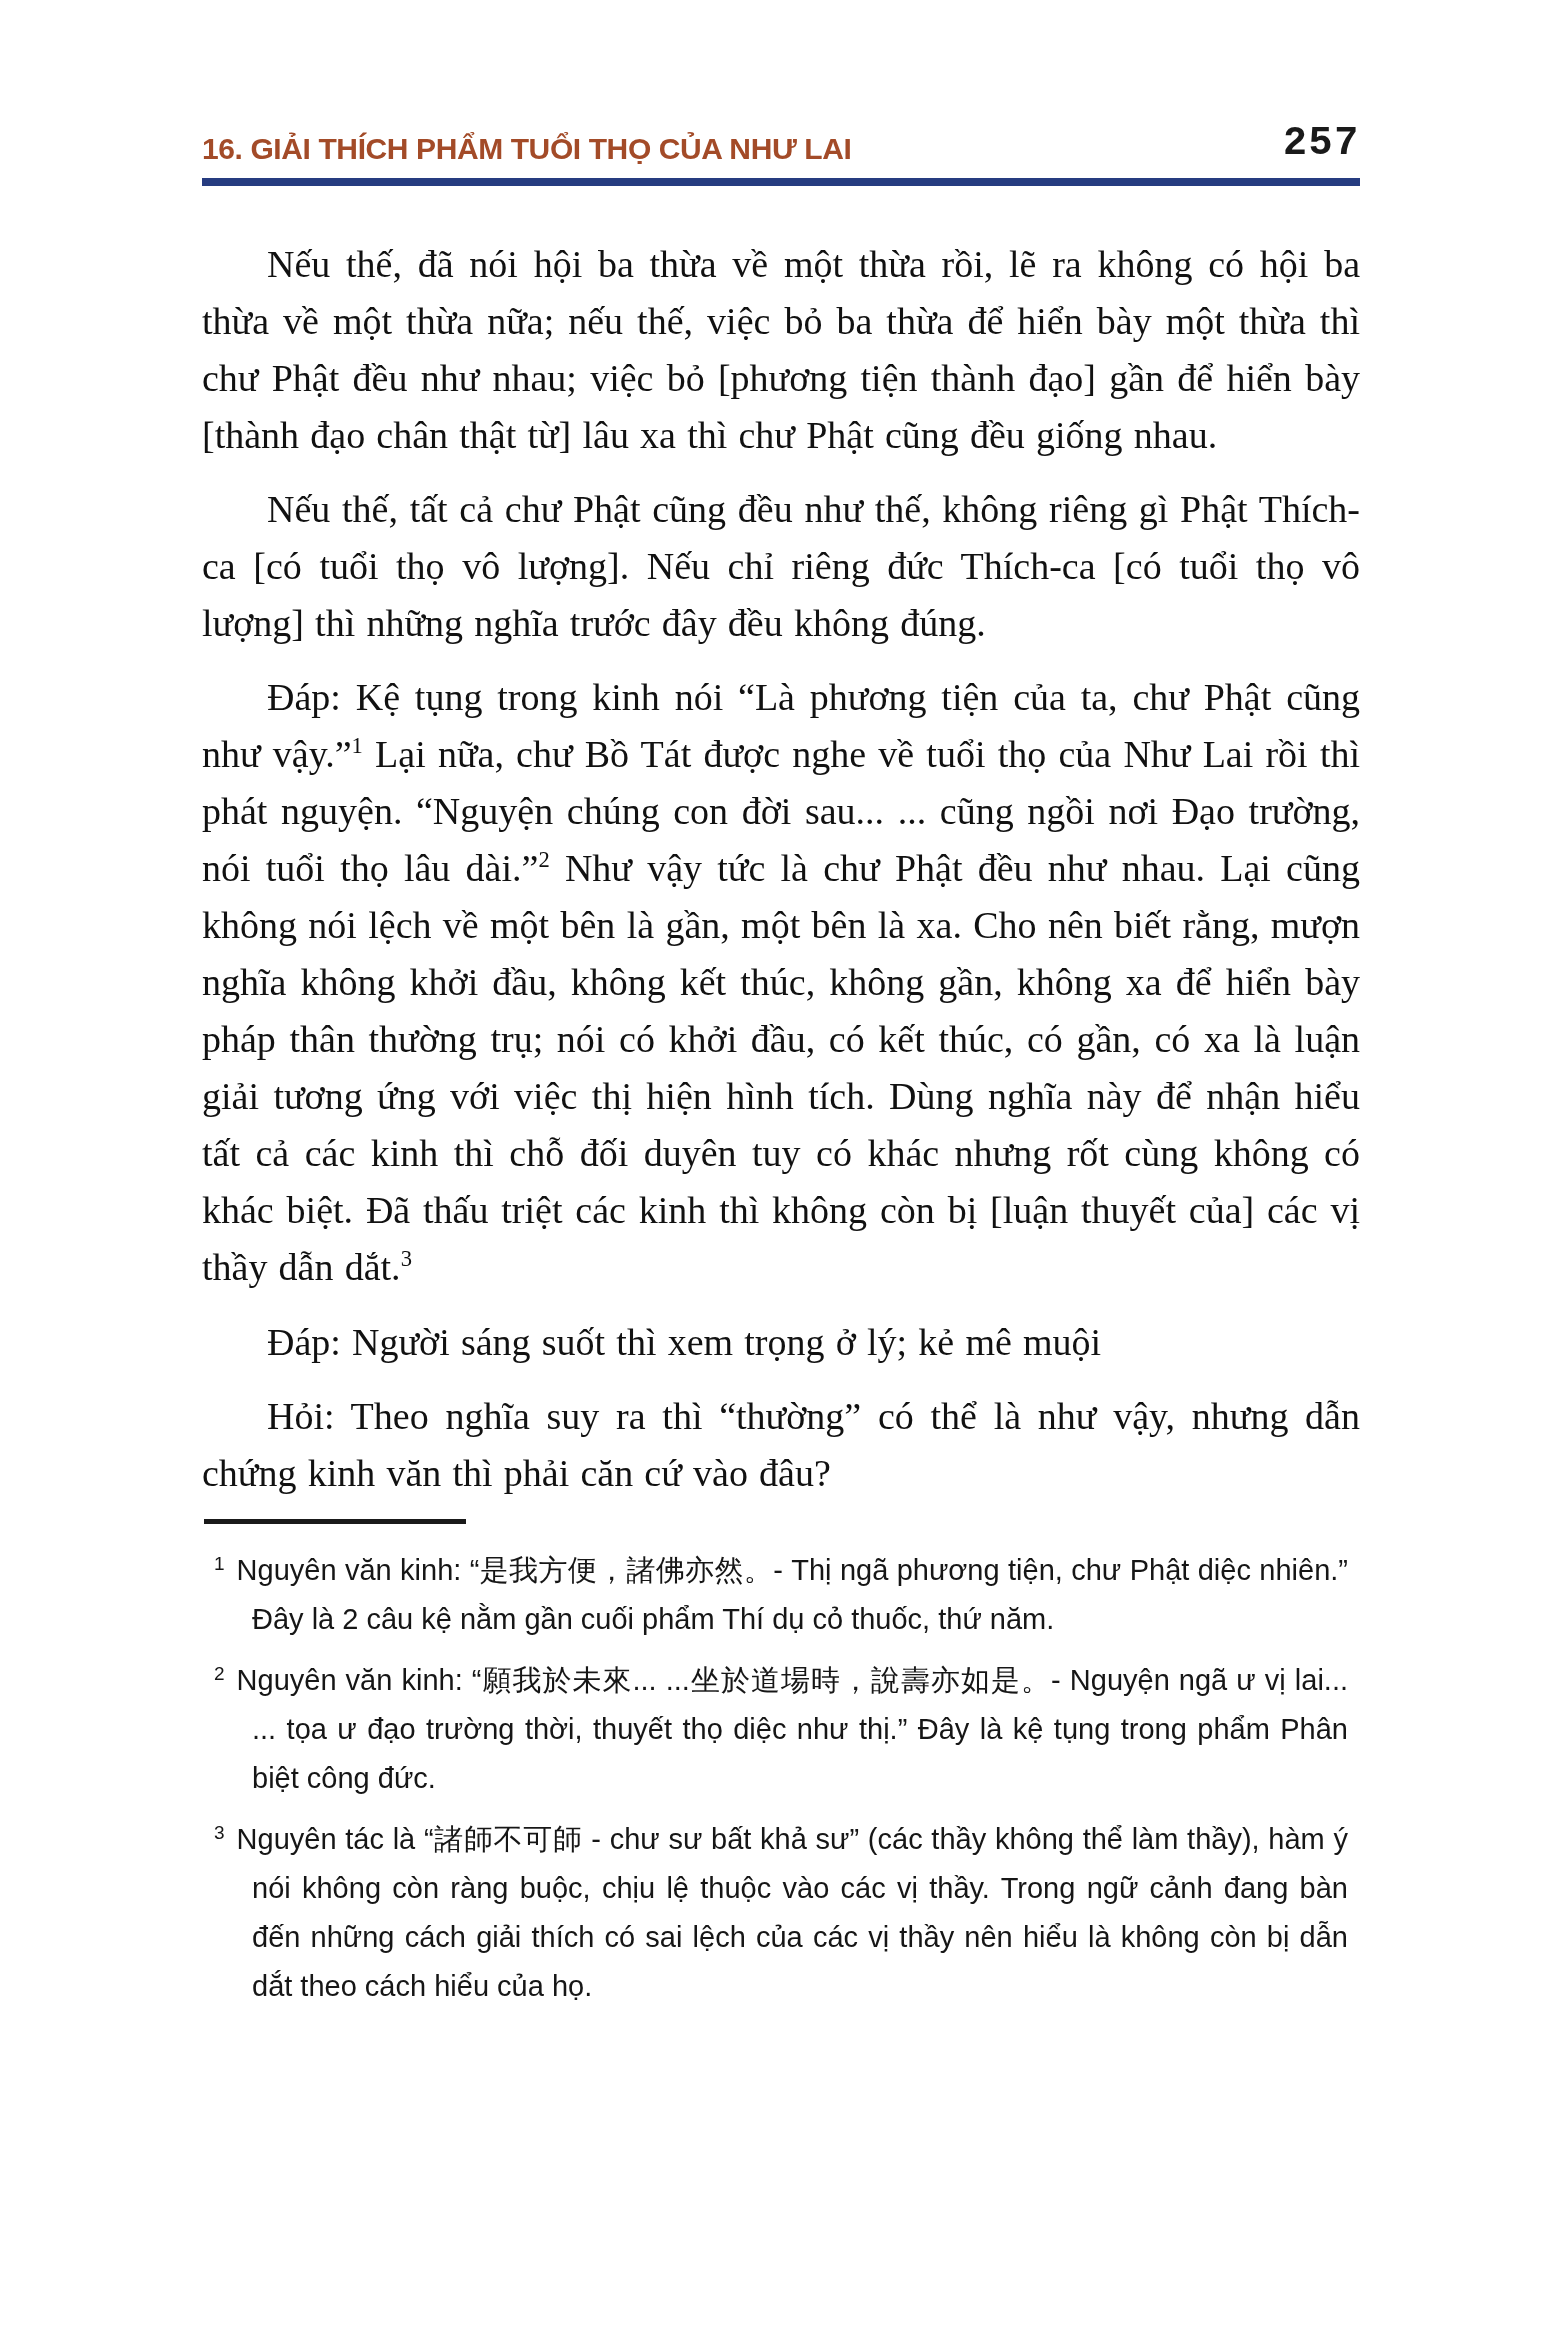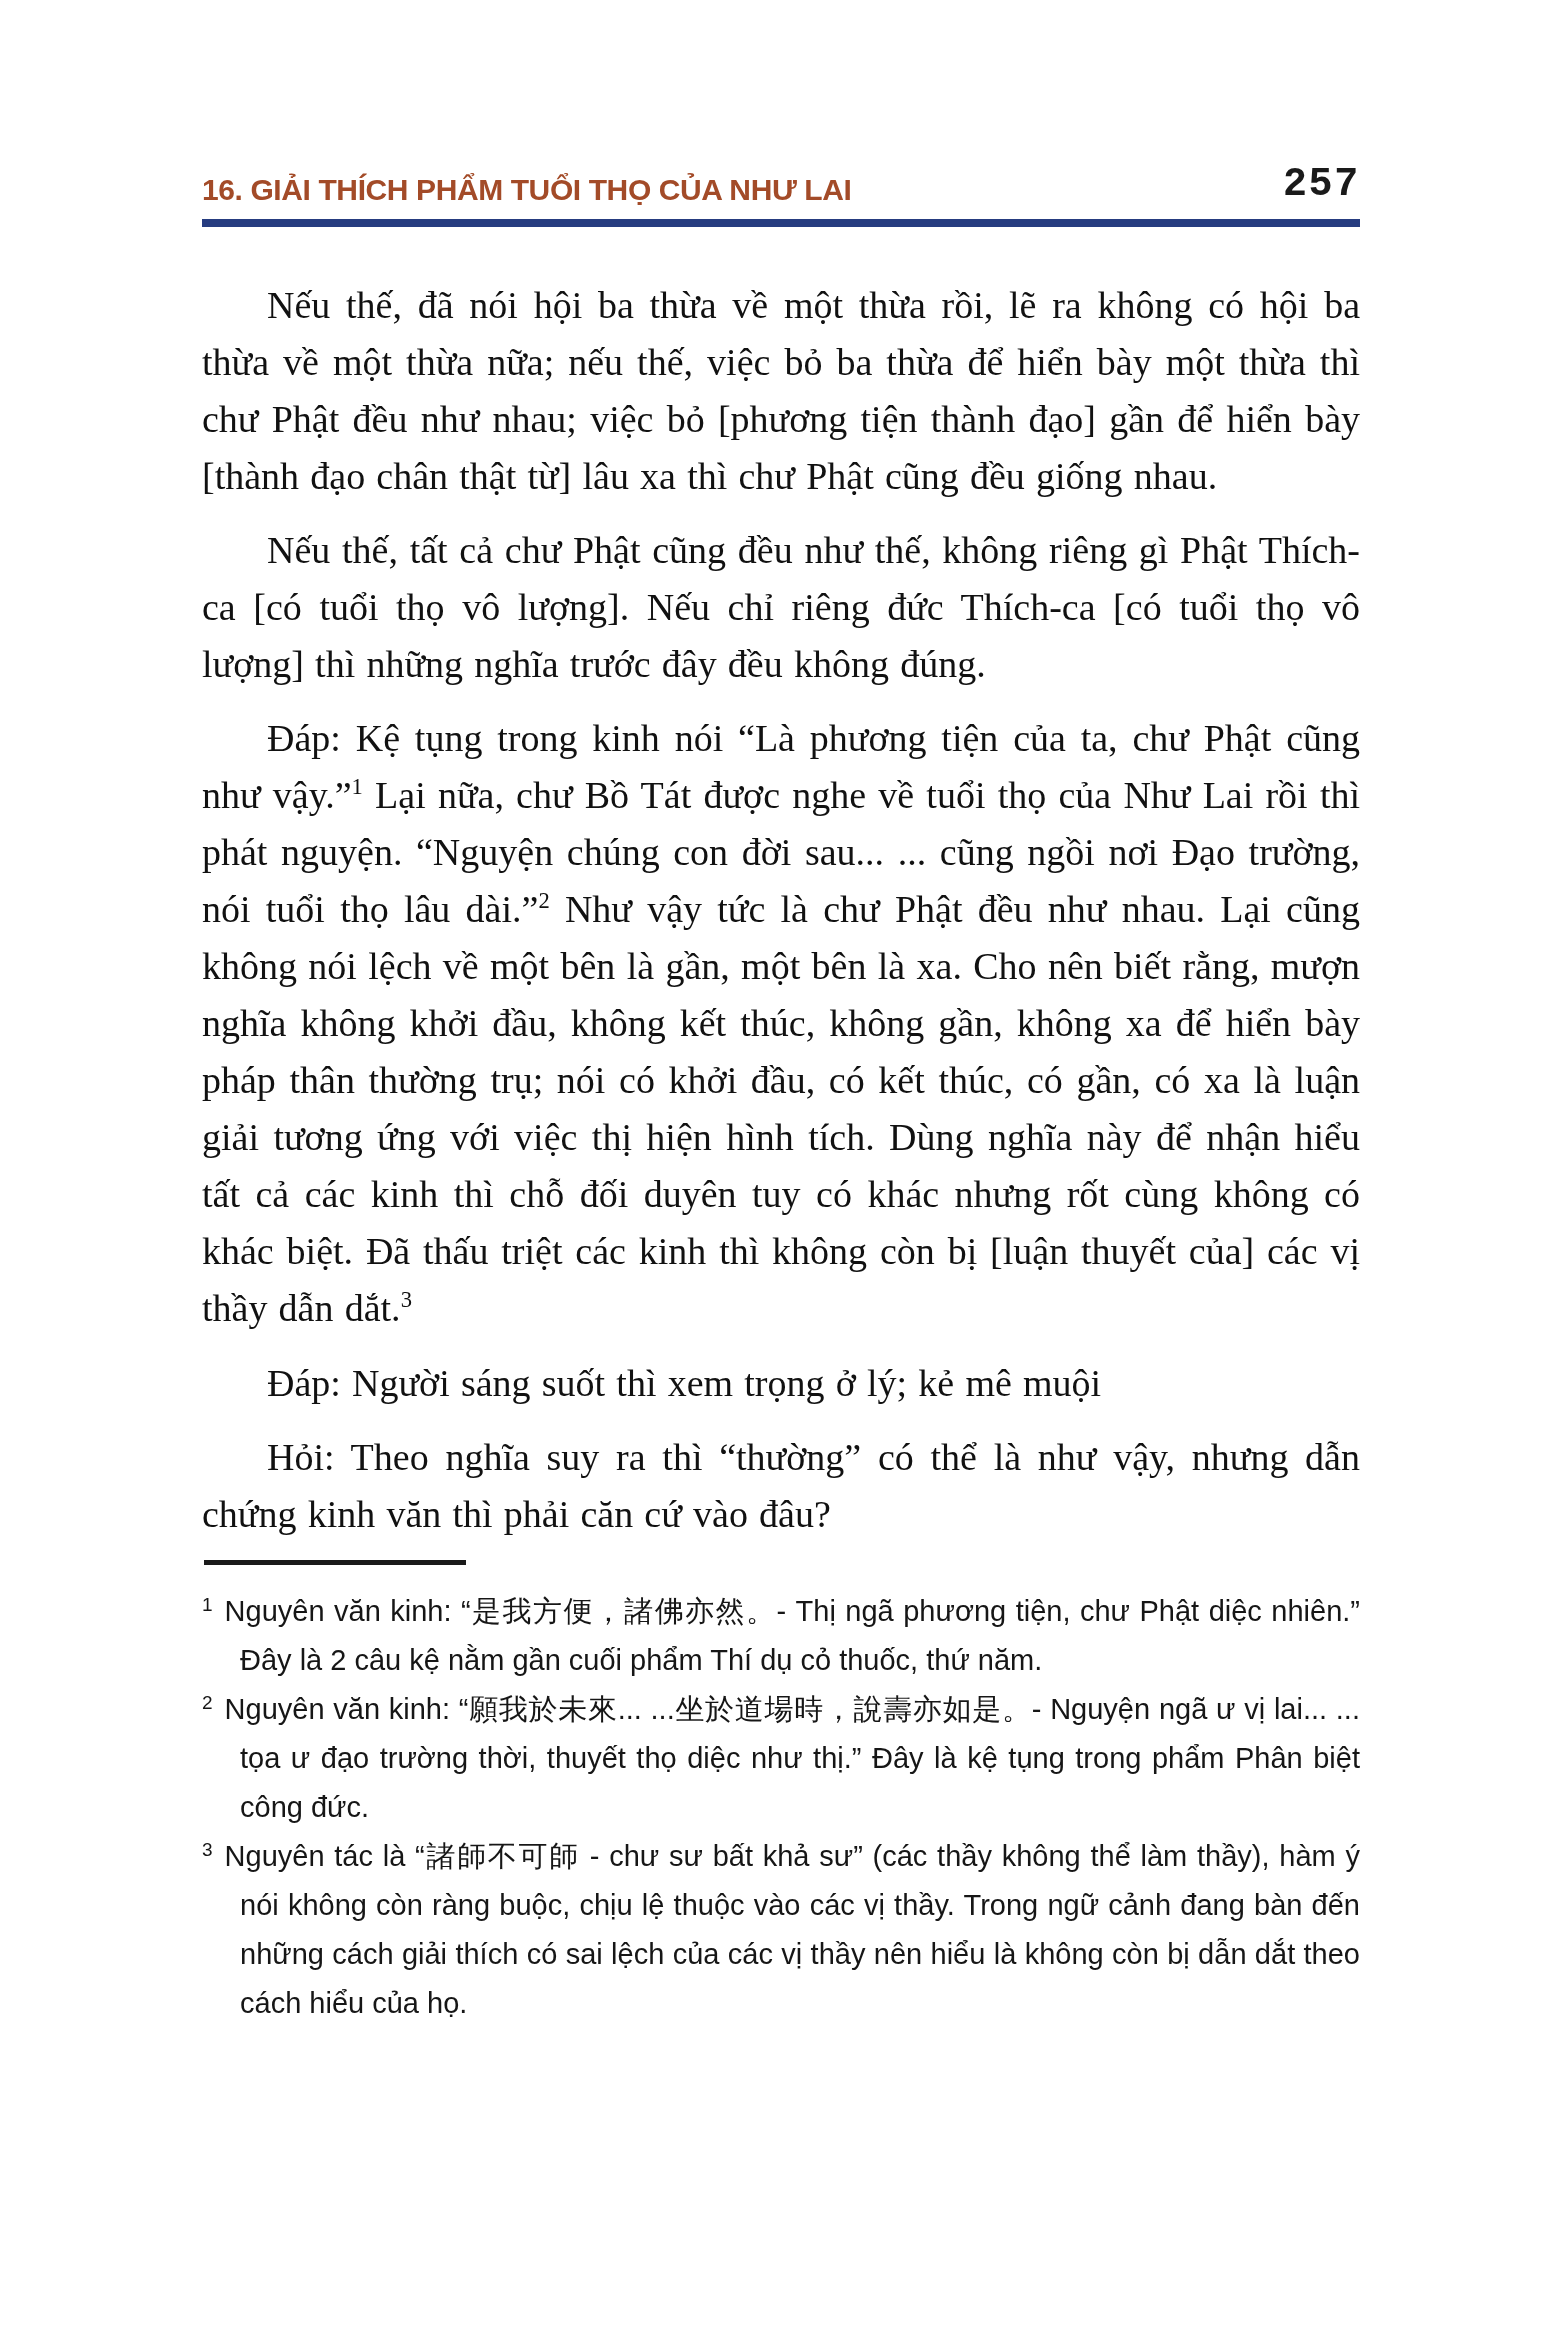--- a/index.html
+++ b/index.html
@@ -19,7 +19,6 @@
     display:flex;
     justify-content:space-between;
     align-items:flex-end;
-    margin-top:41px;
   }
   .chapter-title{
     font-family:"Liberation Sans", sans-serif;

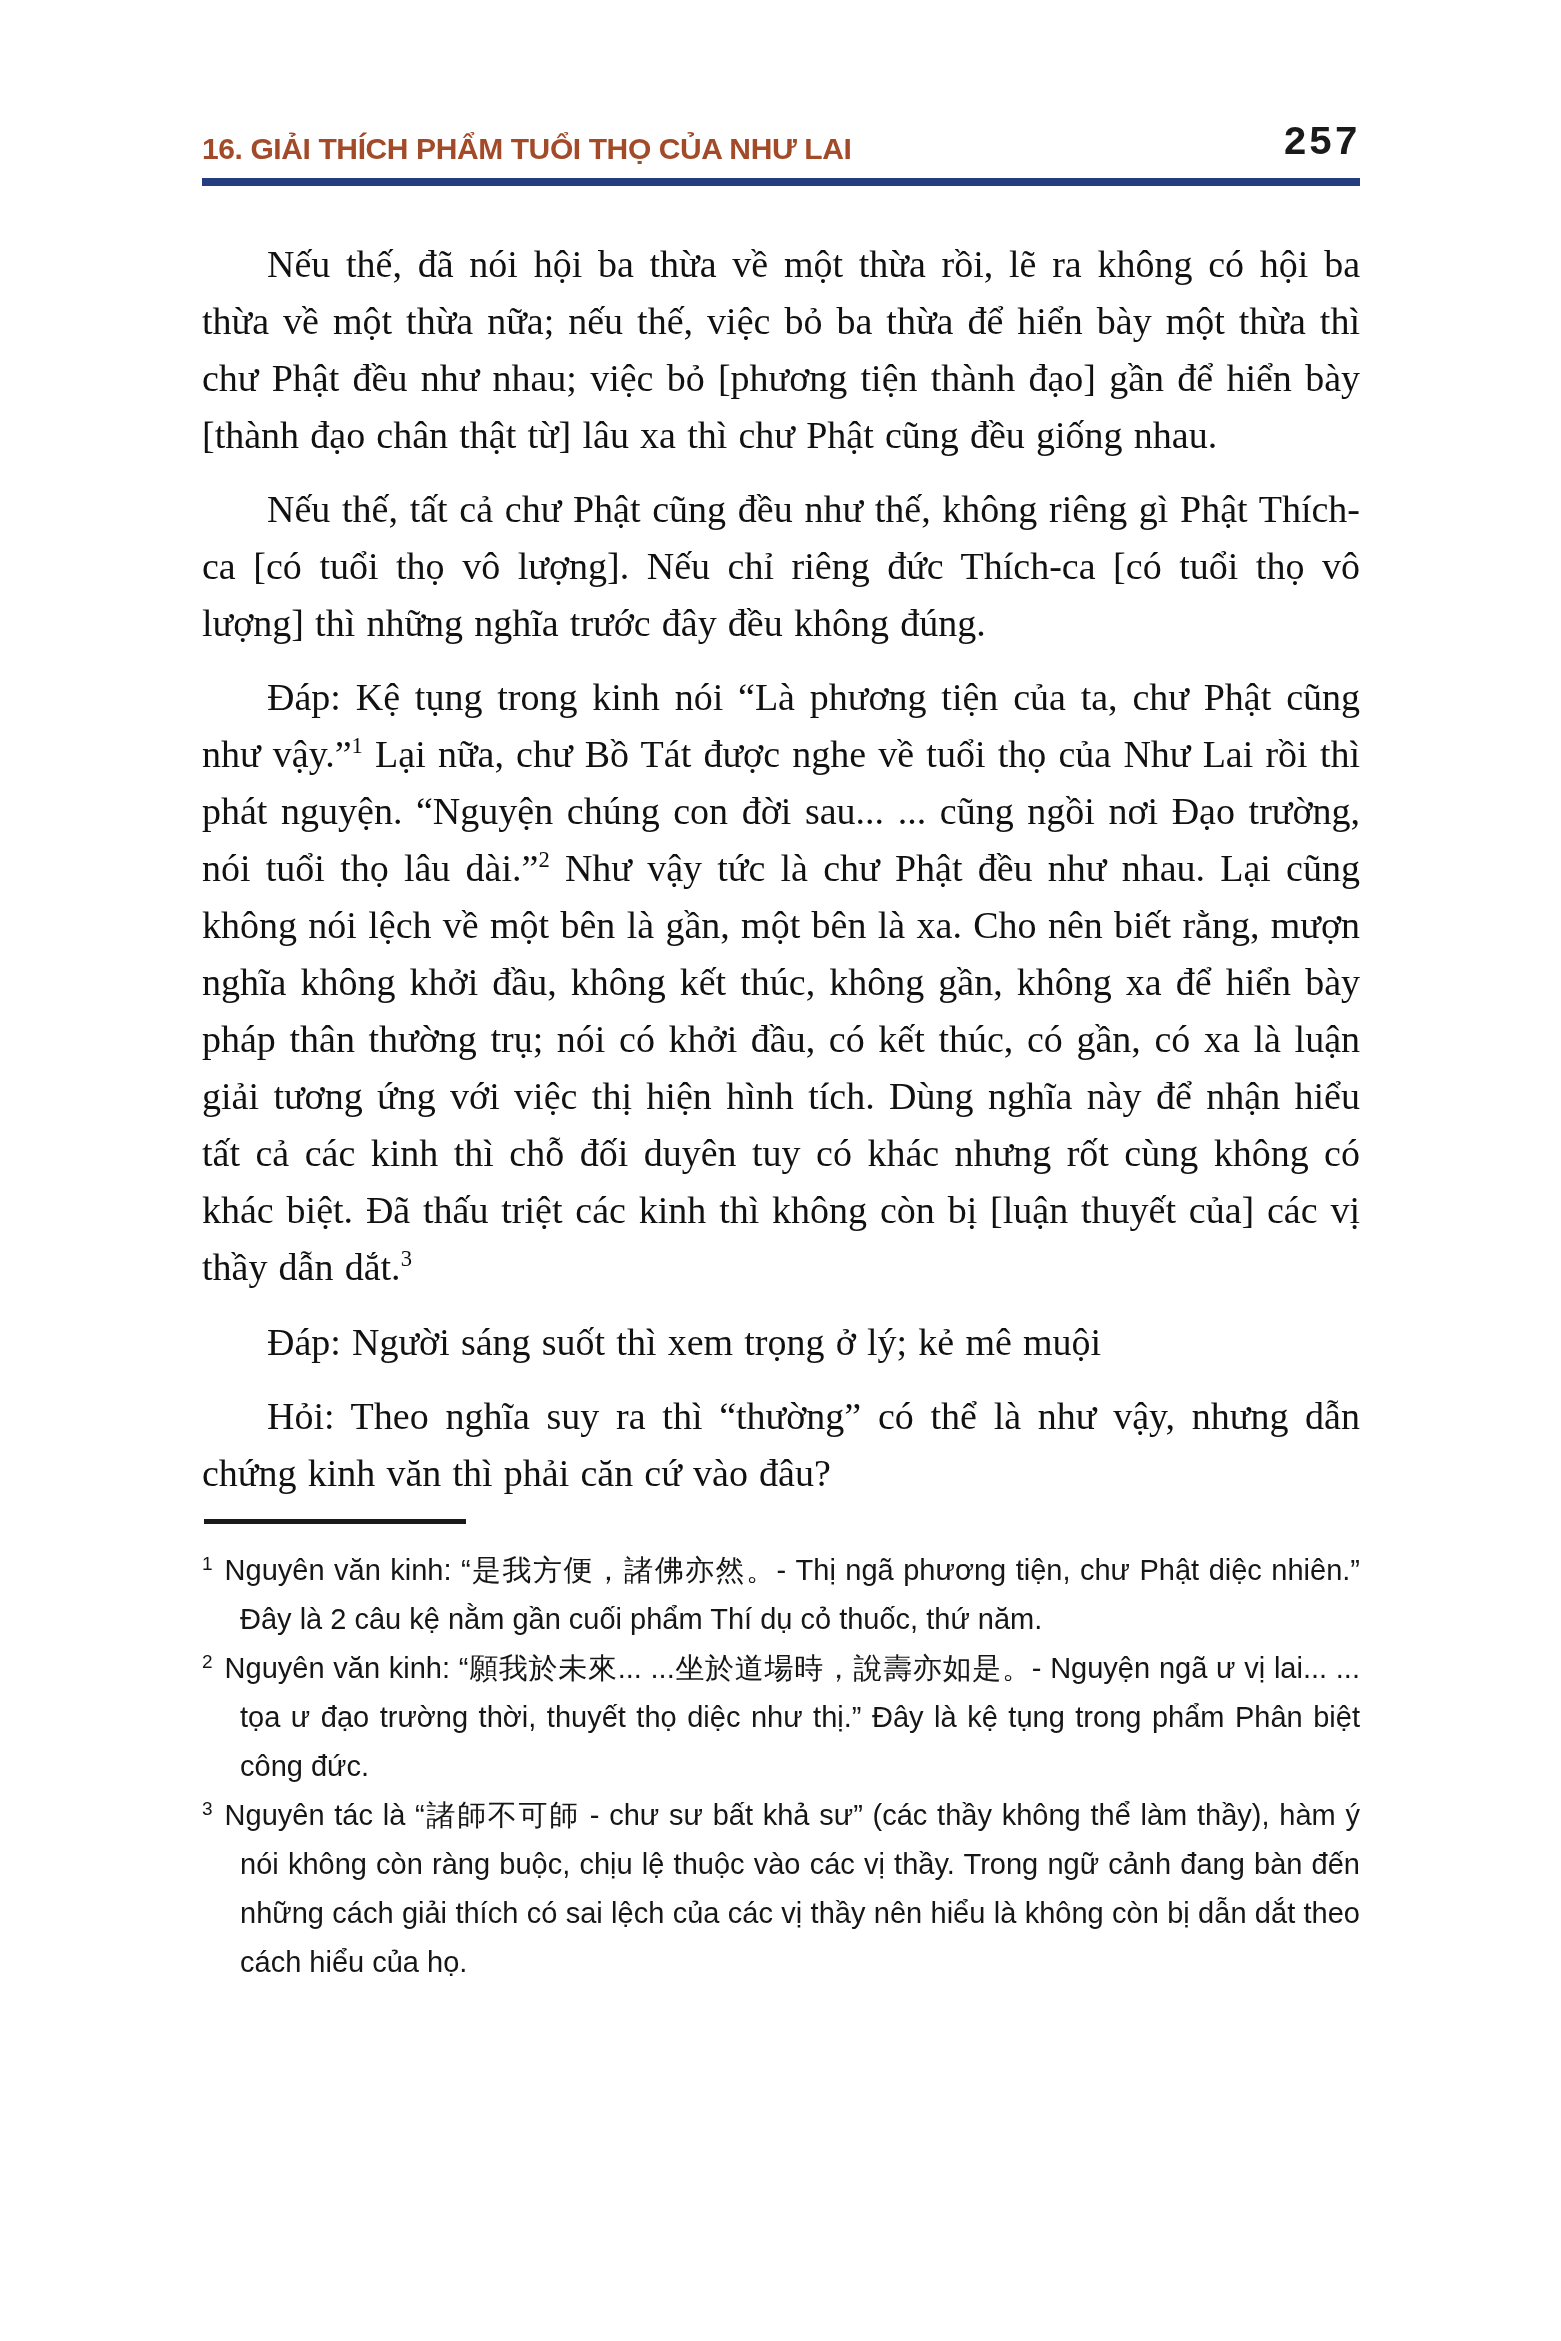--- a/index.html
+++ b/index.html
@@ -72,7 +72,7 @@
     text-align:justify;
     padding-left:38px;
     text-indent:-38px;
-    margin:0;
+    margin:12px;
     color:#161616;
   }
   .fn-marker{

